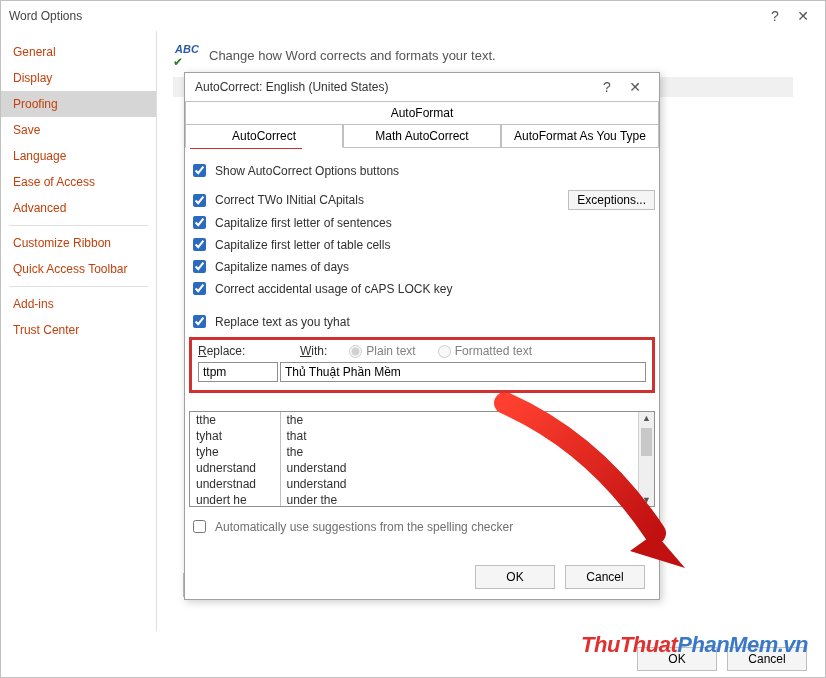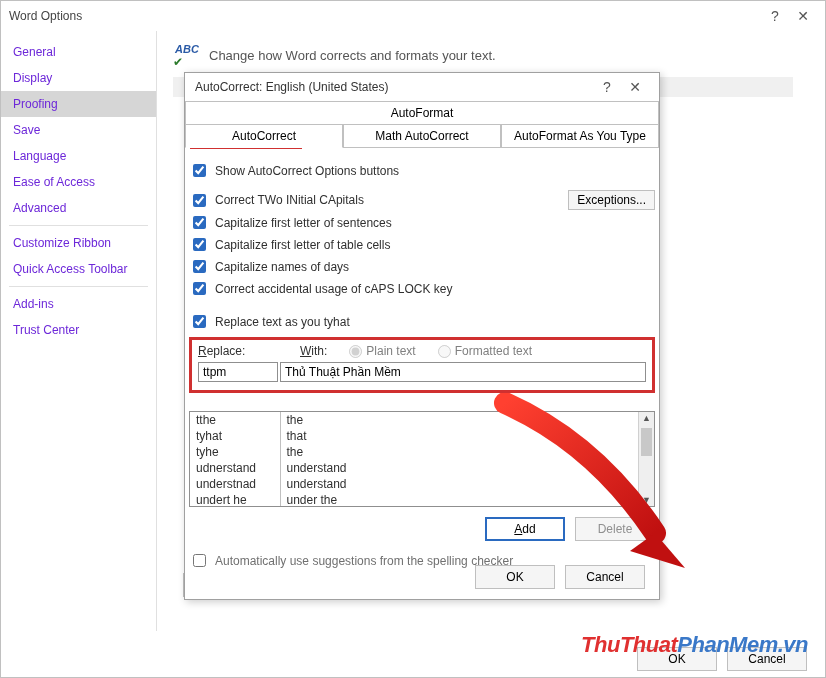--- a/index.html
+++ b/index.html
@@ -12,7 +12,7 @@
 
 .options-body { display: flex; height: 600px; }
 .sidebar { width: 156px; border-right: 1px solid #e0e0e0; padding-top: 8px; }
-.sidebar-item { padding: 6px 12px; font-size: 12px; color: #6d28d9; cursor: pointer; }
+.sidebar-item { padding: 6px 12px; font-size: 12px; color: #c2410c; cursor: pointer; }
 .sidebar-item.selected { background: #d6d6d6; }
 .sidebar-sep { border-top: 1px solid #e0e0e0; margin: 4px 8px; }
 

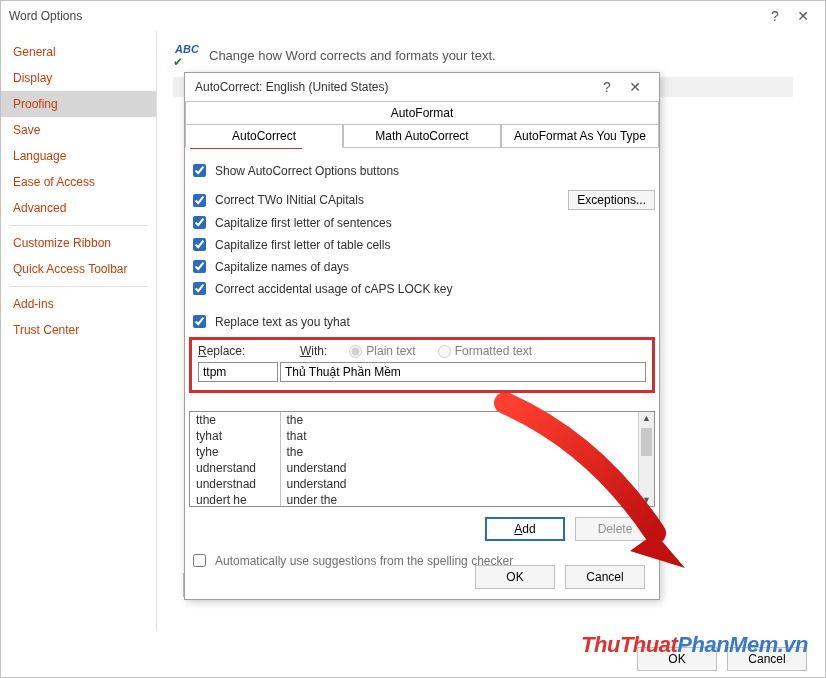--- a/index.html
+++ b/index.html
@@ -246,10 +246,6 @@
       </div>
     </div>
 
-    <div class="ac-btnrow">
-      <button class="add"><span class="ul">A</span>dd</button>
-      <button class="del">Delete</button>
-    </div>
 
     <div class="auto-sugg">
         <input type="checkbox" style="">

